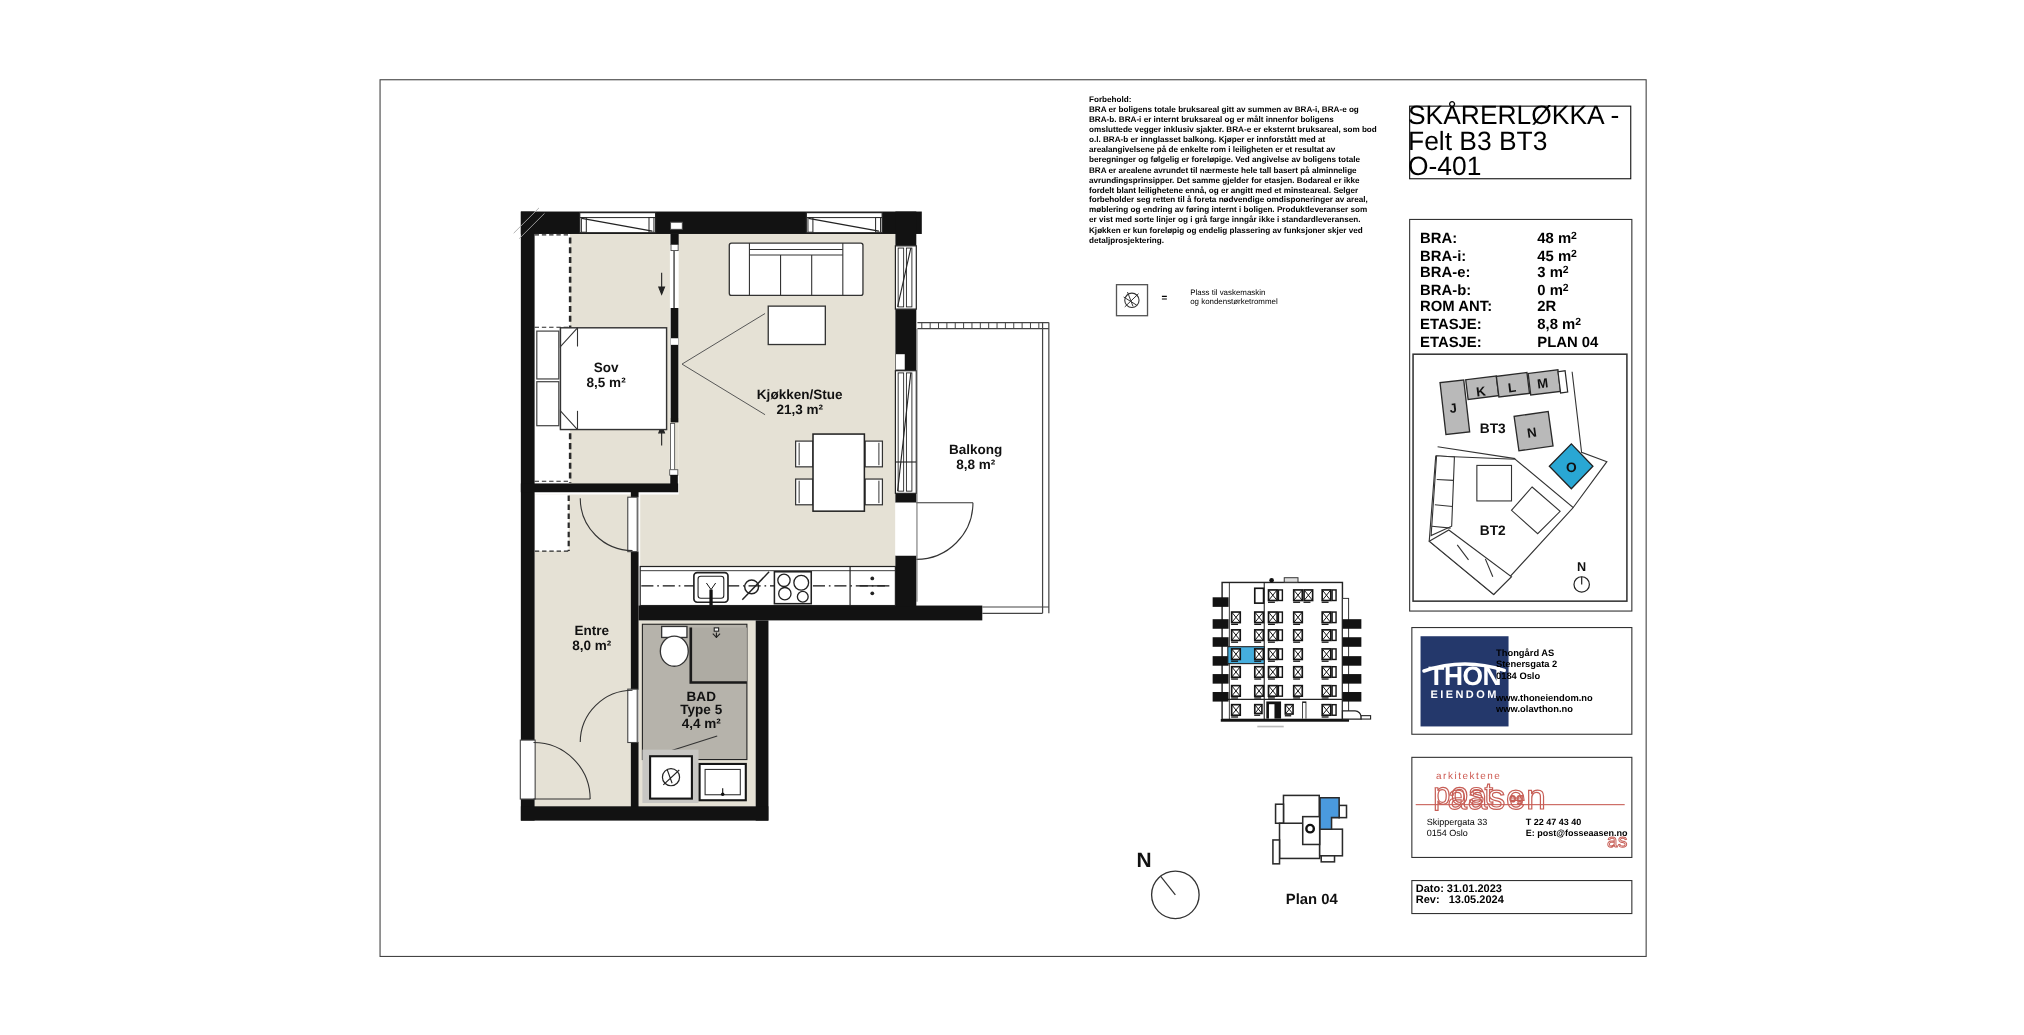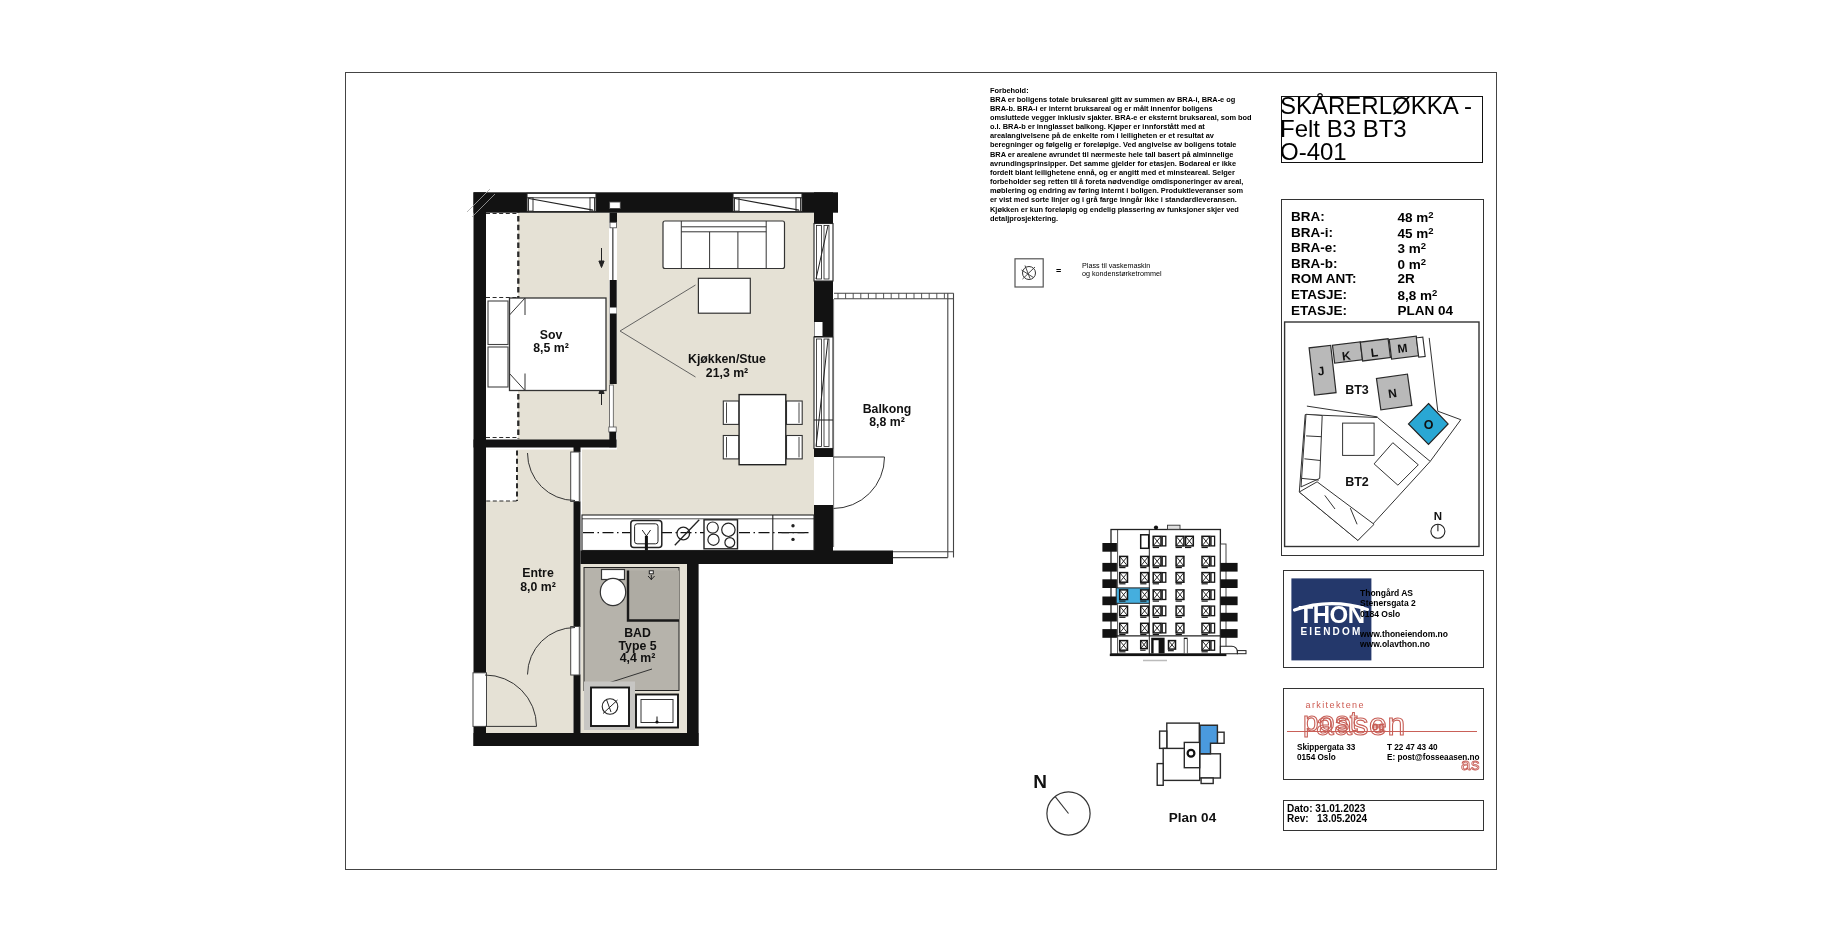--- a/index.html
+++ b/index.html
@@ -490,7 +490,7 @@
 <div class="abs" style="left:1372px;top:719.5px;color:transparent;-webkit-text-stroke:0.9px #c75e56;font-size:11px;letter-spacing:0.5px">og</div>
 <div class="abs" style="left:1316px;top:705.5px;color:transparent;-webkit-text-stroke:1.1px #c75e56;font-size:32px;white-space:nowrap;letter-spacing:0.5px">aasen</div>
 <div class="abs" style="left:1461px;top:755px;color:transparent;-webkit-text-stroke:0.9px #c75e56;font-size:17px;letter-spacing:0.5px">as</div>
-<div class="abs" style="left:1297px;top:743px;font-size:8.2px;font-weight:bold;line-height:10px">Skippergata 33<br>0154 Oslo</div>
+<div class="abs" style="left:1297px;top:743px;font-size:8.2px;font-weight:normal;line-height:10px">Skippergata 33<br>0154 Oslo</div>
 <div class="abs" style="left:1387px;top:743px;font-size:8.2px;font-weight:bold;line-height:10px">T 22 47 43 40<br>E: post@fosseaasen.no</div>
 <div class="abs" style="left:1282.7px;top:800px;width:201.3px;height:30.5px;border:1.2px solid #333"></div>
 <div class="abs" style="left:1287px;top:803.5px;font-size:10px;font-weight:bold;line-height:10px">Dato: 31.01.2023<br>Rev:&nbsp;&nbsp; 13.05.2024</div>

